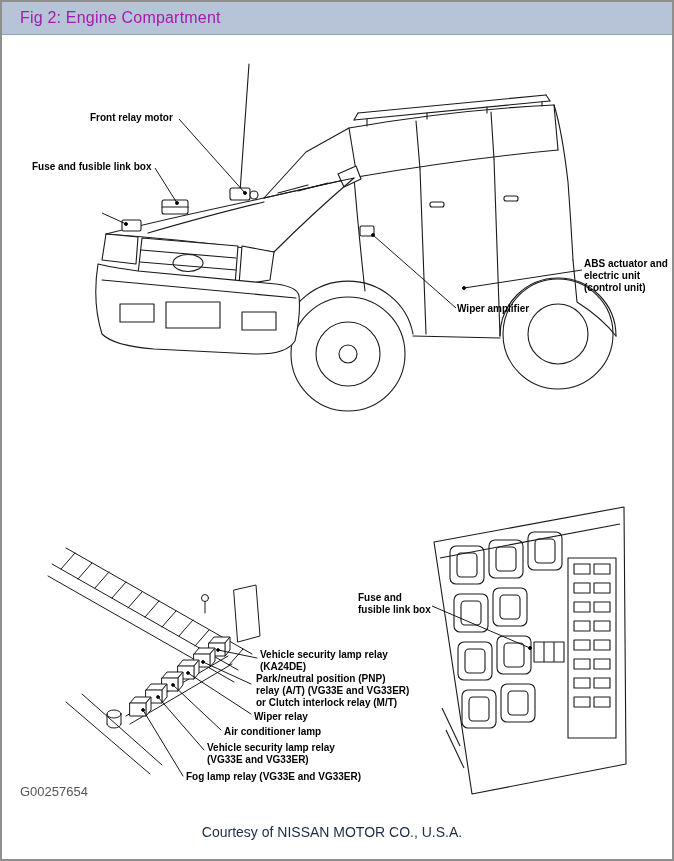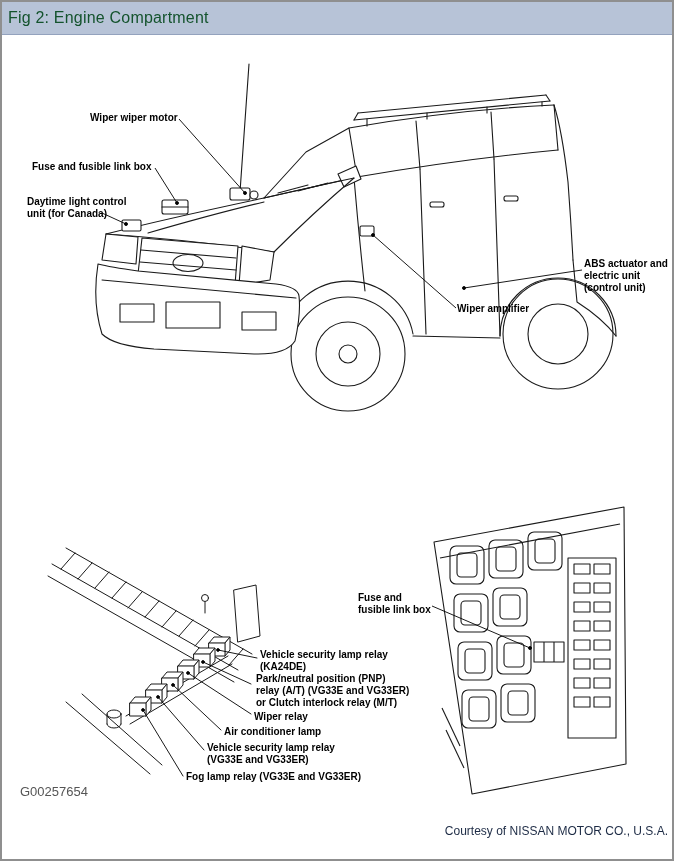--- a/index.html
+++ b/index.html
@@ -11,8 +11,8 @@
   .header{
     position:absolute;top:0;left:0;right:0;height:33px;
     background:#b7c3d7;border-bottom:1px solid #93a2bd;
-    display:flex;align-items:center;padding-left:6px;box-sizing:border-box;
-    font-size:16px;color:#14532d;letter-spacing:.2px;z-index:3;
+    display:flex;align-items:center;padding-left:18px;box-sizing:border-box;
+    font-size:16px;color:#a21caf;letter-spacing:.2px;z-index:3;
   }
   .art{position:absolute;left:0;top:0;z-index:1;}
   .lbl{

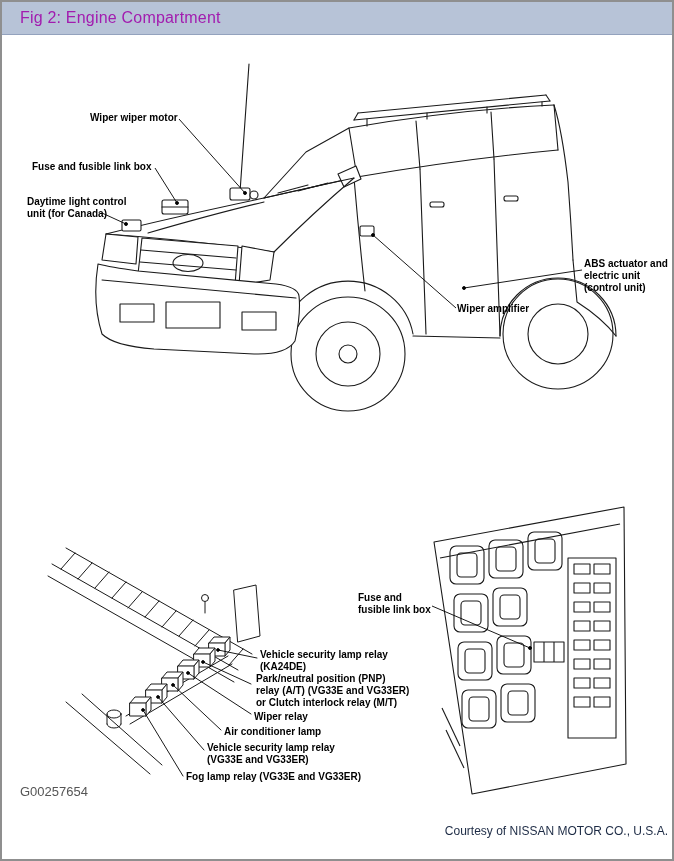--- a/index.html
+++ b/index.html
@@ -244,7 +244,7 @@
     </g>
   </svg>
 
-  <div class="lbl" style="left:88px;top:110px">Wiper wiper motor</div>
+  <div class="lbl" style="left:88px;top:110px">Front relay motor</div>
   <div class="lbl" style="left:30px;top:159px">Fuse and fusible link box</div>
   <div class="lbl" style="left:25px;top:194px">Daytime light control
 unit (for Canada)</div>

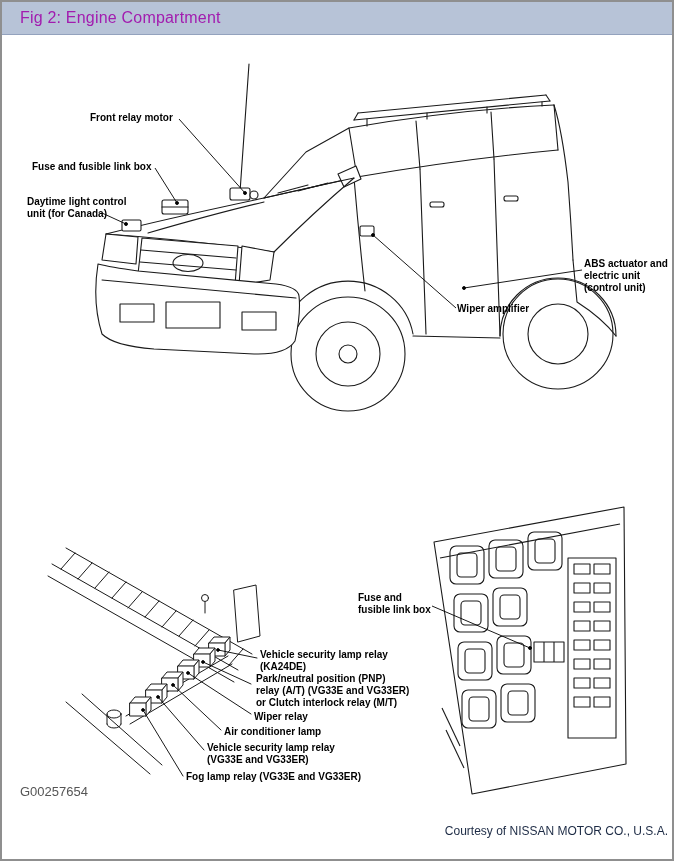--- a/index.html
+++ b/index.html
@@ -246,8 +246,6 @@
 
   <div class="lbl" style="left:88px;top:110px">Front relay motor</div>
   <div class="lbl" style="left:30px;top:159px">Fuse and fusible link box</div>
-  <div class="lbl" style="left:25px;top:194px">Daytime light control
-unit (for Canada)</div>
   <div class="lbl" style="left:582px;top:256px">ABS actuator and
 electric unit
 (control unit)</div>

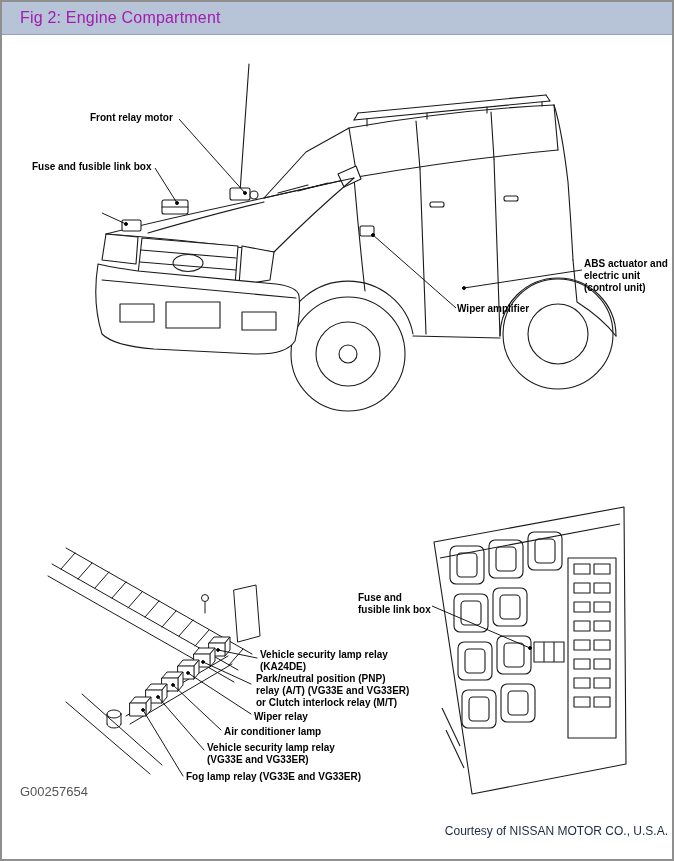--- a/index.html
+++ b/index.html
@@ -25,8 +25,8 @@
     font-size:13px;color:#555;font-family:"Liberation Sans", sans-serif;
   }
   .footer{
-    position:absolute;left:0;right:4px;top:822px;text-align:right;z-index:2;
-    font-size:12px;color:#1d2b45;font-family:"Liberation Sans", sans-serif;
+    position:absolute;left:0;right:10px;top:822px;text-align:center;z-index:2;
+    font-size:14px;color:#1d2b45;font-family:"Liberation Sans", sans-serif;
   }
 </style>
 </head>

